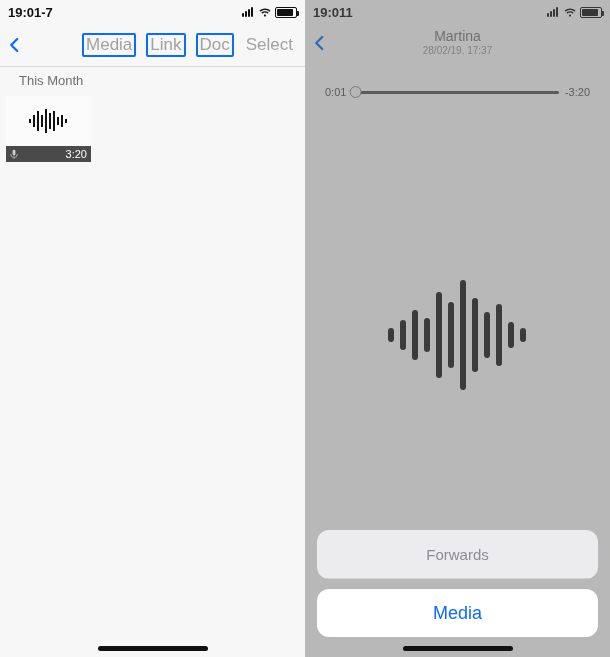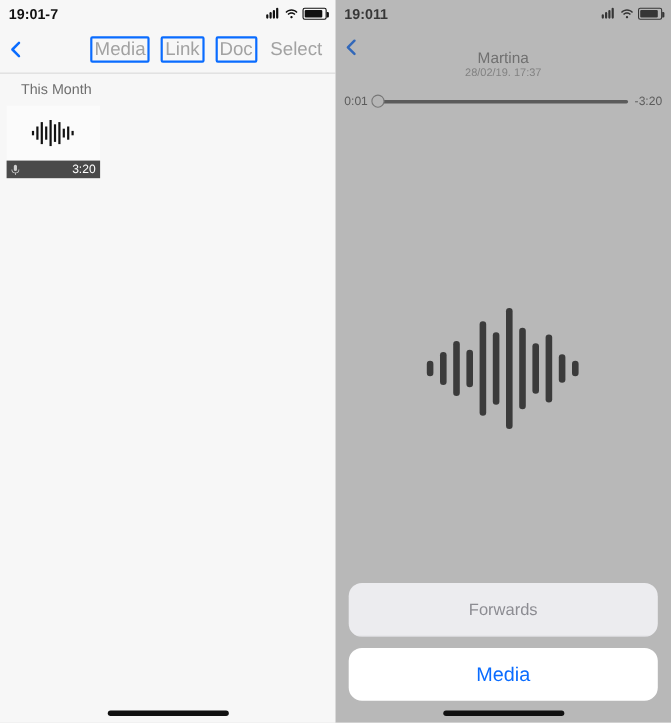--- a/index.html
+++ b/index.html
@@ -38,7 +38,7 @@
 
   
   .right-hdr { height: 58px; position: relative; text-align: center; padding-top: 2px; }
-  .right-hdr .name { font-size: 14px; color: #7b7b7b; font-weight: 400; margin-top: 18px; }
+  .right-hdr .name { font-size: 14px; color: #7b7b7b; font-weight: 400; margin-top: 2px; }
   .right-hdr .ts { font-size: 10px; color: #9a9a9a; margin-top: 1px; }
   .right-back { position: absolute; left: 6px; top: 10px; }
 

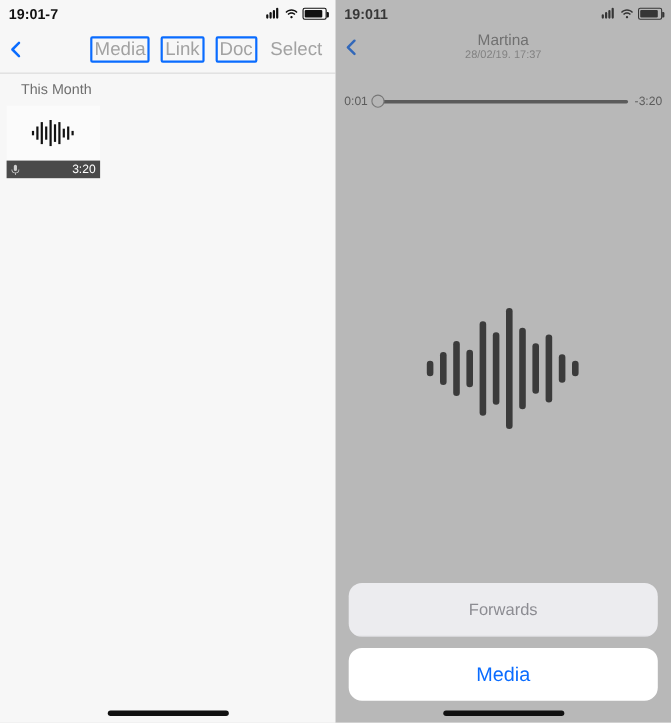--- a/index.html
+++ b/index.html
@@ -43,7 +43,7 @@
   .right-back { position: absolute; left: 6px; top: 10px; }
 
   
-  .play-row { display: flex; align-items: center; gap: 6px; padding: 0 8px; height: 20px; font-size: 11px; color: #555; }
+  .play-row { display: flex; align-items: center; gap: 6px; padding: 0 20px; height: 20px; font-size: 11px; color: #555; }
   .track { flex: 1; height: 3px; background: #555; position: relative; border-radius: 2px; }
   .knob { position: absolute; left: 0; top: 50%; width: 12px; height: 12px; background: #fafafa; border: 1px solid #888; border-radius: 50%; transform: translate(-20%, -50%); }
 

